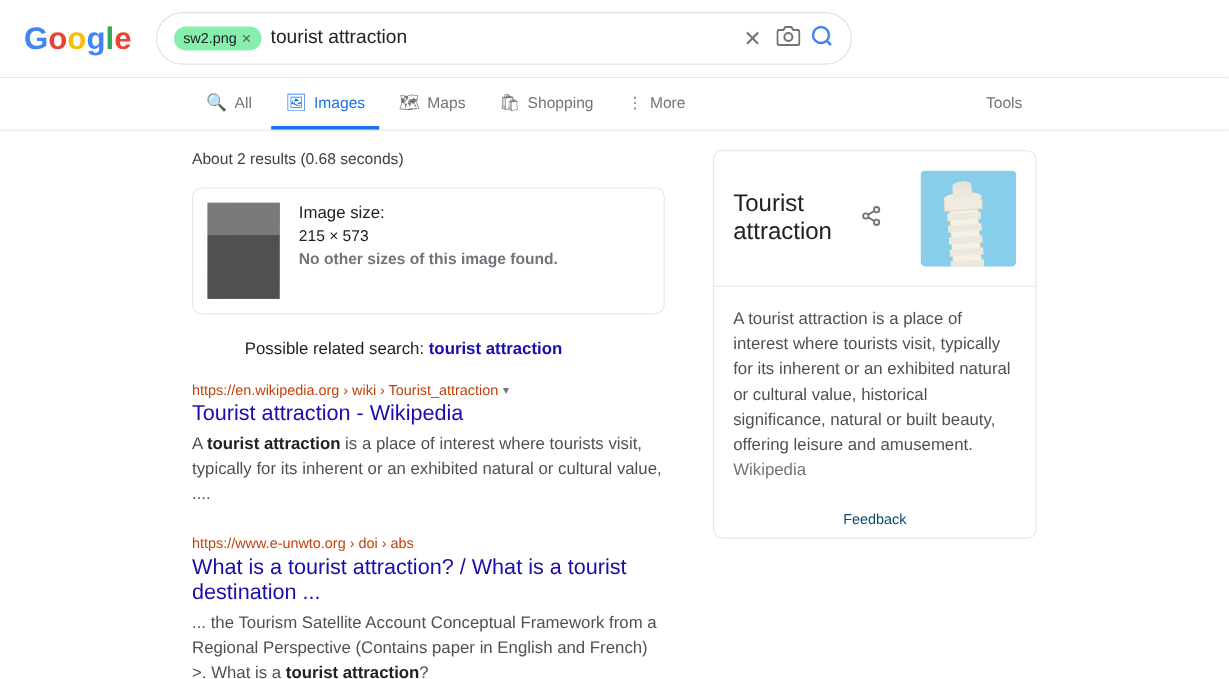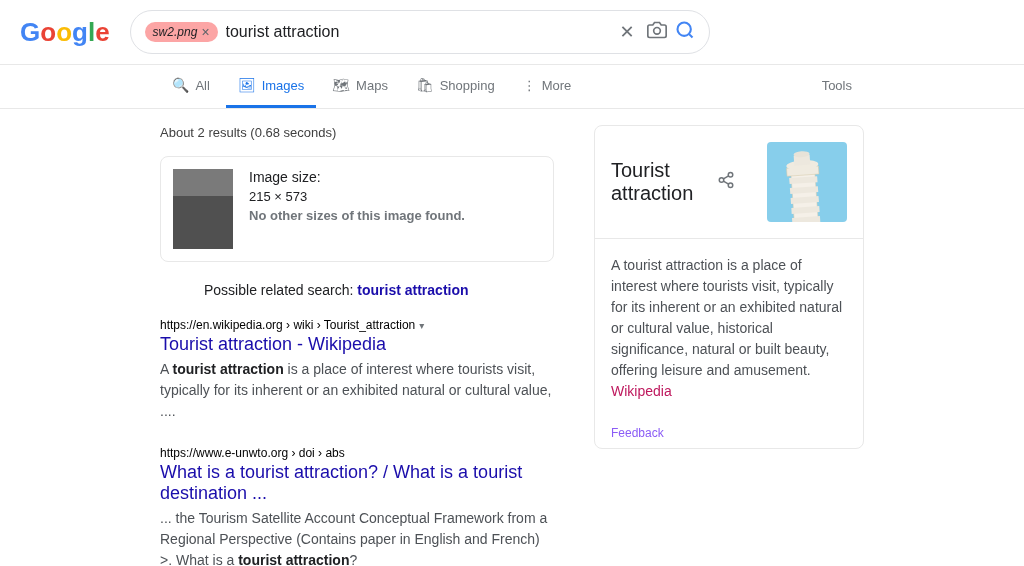--- a/index.html
+++ b/index.html
@@ -17,7 +17,7 @@
 
     .search-bar-container { display: flex; align-items: center; border: 1px solid #dfe1e5; border-radius: 24px; padding: 6px 14px; flex: 1; max-width: 580px; gap: 8px; }
 
-    .file-chip { display: flex; align-items: center; background: #fca5a5; border-radius: 12px; padding: 2px 8px; font-size: 12px; gap: 4px; white-space: nowrap; font-style: italic; }
+    .file-chip { display: flex; align-items: center; background: #86efac; border-radius: 12px; padding: 2px 8px; font-size: 12px; gap: 4px; white-space: nowrap; }
     .file-chip-close { cursor: pointer; color: #5f6368; font-size: 14px; }
 
     .search-input { border: none; outline: none; flex: 1; font-size: 16px; color: #202124; }

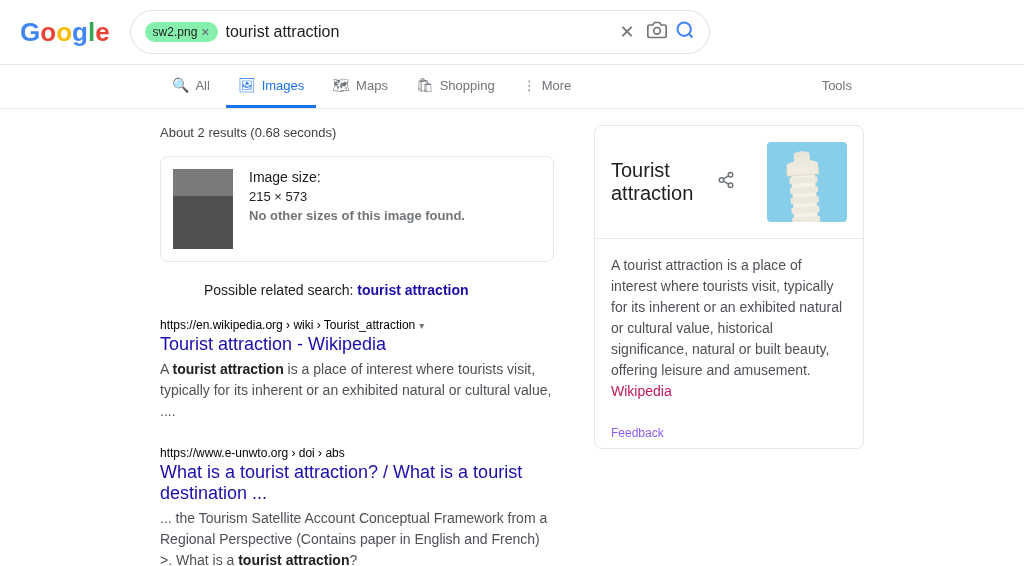--- a/index.html
+++ b/index.html
@@ -58,7 +58,7 @@
     
     .search-result { margin-bottom: 24px; }
     .result-url { font-size: 12px; color: #202124; display: flex; align-items: center; gap: 4px; margin-bottom: 2px; }
-    .result-url span { color: #000000; }
+    .result-url span { color: #c2410c; }
     .result-url .arrow { color: #70757a; font-size: 10px; cursor: pointer; }
     .result-title { font-size: 18px; color: #1a0dab; cursor: pointer; margin-bottom: 4px; text-decoration: none; display: block; }
     .result-snippet { font-size: 14px; color: #4d5156; line-height: 1.5; }

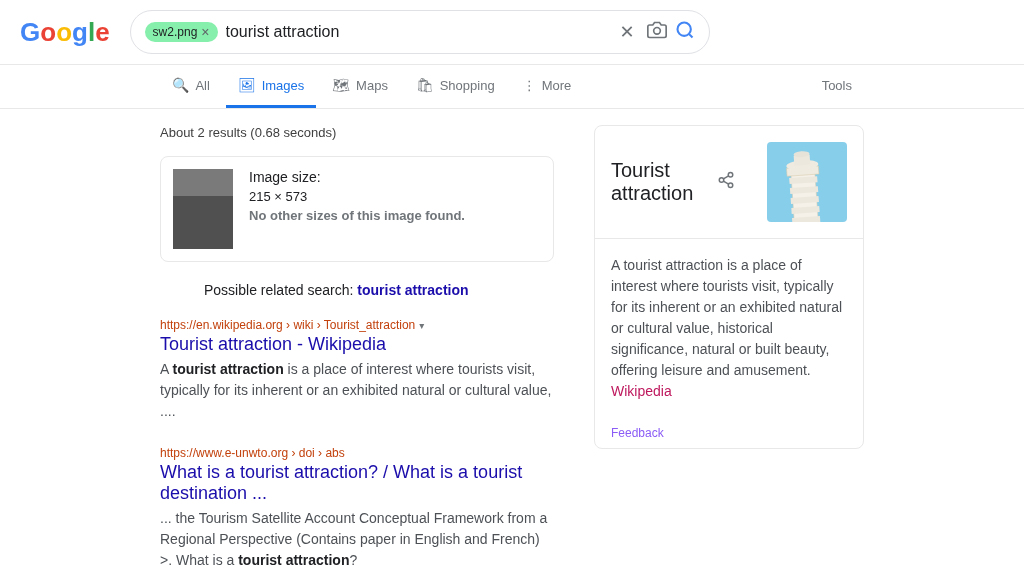--- a/index.html
+++ b/index.html
@@ -69,7 +69,7 @@
     .kp-header { display: flex; align-items: center; justify-content: space-between; padding: 16px; }
     .kp-share { color: #70757a; cursor: pointer; font-size: 16px; }
     .kp-description { padding: 16px; font-size: 14px; color: #4d5156; line-height: 1.5; }
-    .kp-description a { color: #be185d; text-decoration: none; margin-top: 48px; }
+    .kp-description a { color: #737373; text-decoration: none; margin-top: 48px; }
     .kp-feedback { text-align: left; padding: 8px 16px; font-size: 12px; color: #8b5cf6; }
 
     .divider { border: none; border-top: 1px solid #e8e8e8; margin: 0; }

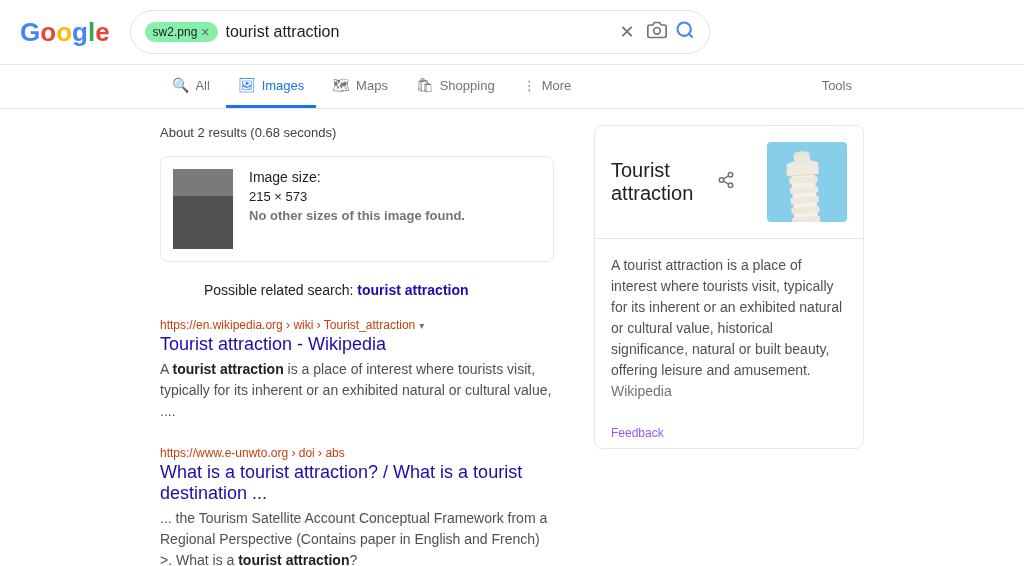--- a/index.html
+++ b/index.html
@@ -70,7 +70,7 @@
     .kp-share { color: #70757a; cursor: pointer; font-size: 16px; }
     .kp-description { padding: 16px; font-size: 14px; color: #4d5156; line-height: 1.5; }
     .kp-description a { color: #737373; text-decoration: none; margin-top: 48px; }
-    .kp-feedback { text-align: left; padding: 8px 16px; font-size: 12px; color: #8b5cf6; }
+    .kp-feedback { text-align: center; padding: 8px 16px; font-size: 12px; color: #0c4a6e; }
 
     .divider { border: none; border-top: 1px solid #e8e8e8; margin: 0; }
   </style>

